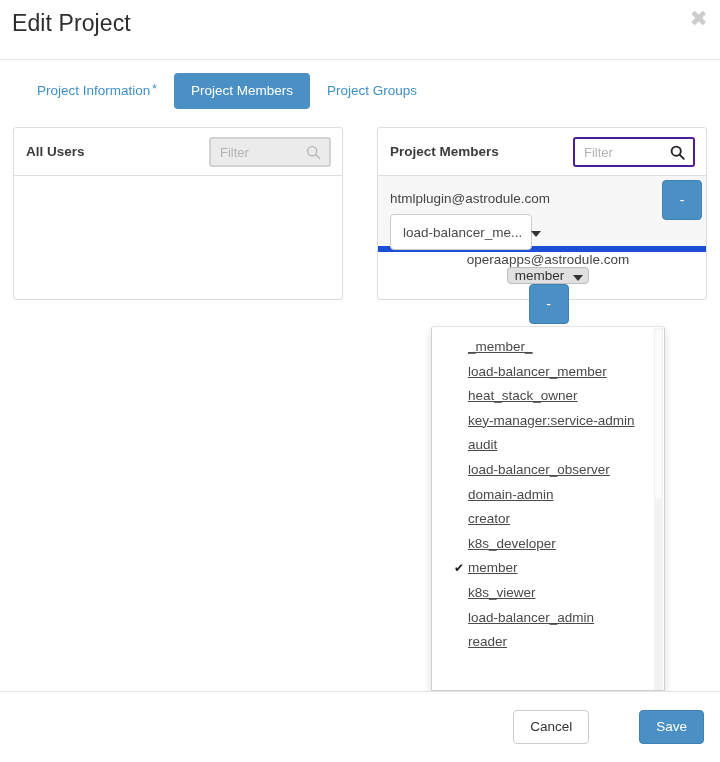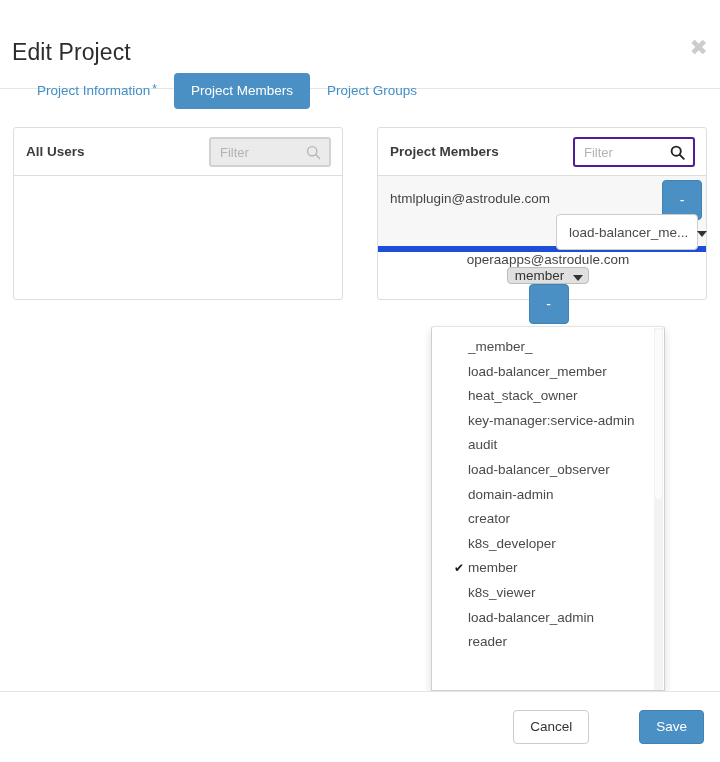--- a/index.html
+++ b/index.html
@@ -23,7 +23,6 @@
     height: 60px;
     border-bottom: 1px solid #e5e5e5;
     box-sizing: border-box;
-    margin-top: 29px;
   }
   .modal-title {
     position: absolute;

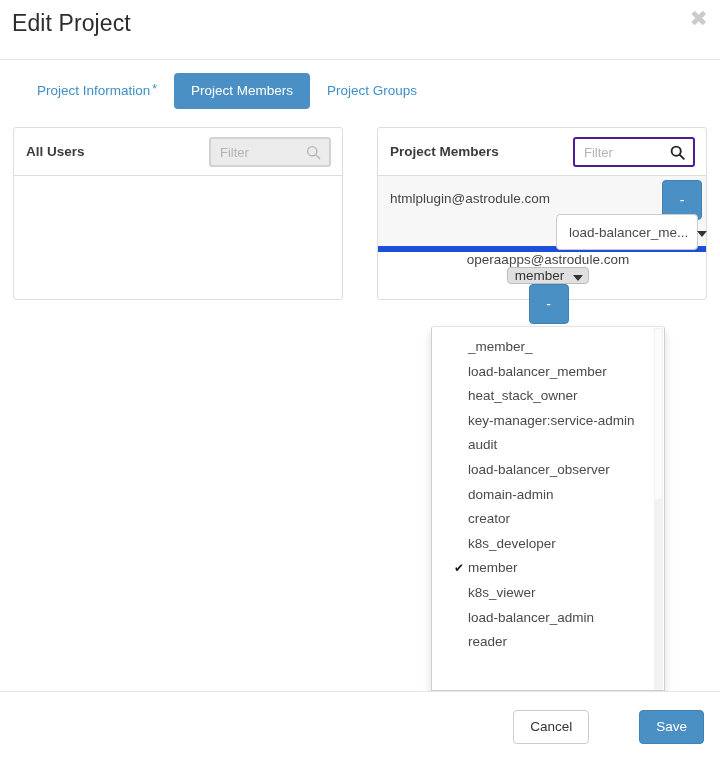--- a/index.html
+++ b/index.html
@@ -220,7 +220,7 @@
   .role-wrap-first {
     width: 100%;
     display: flex;
-    justify-content: flex-end;
+    justify-content: flex-start;
     padding-right: 8px;
     box-sizing: border-box;
     margin-top: -6px;

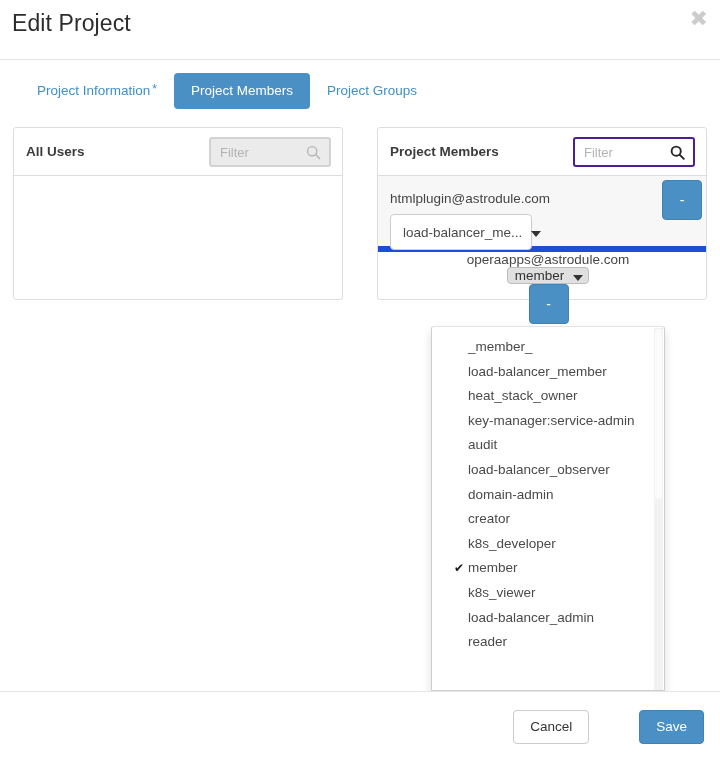--- a/index.html
+++ b/index.html
@@ -271,6 +271,7 @@
     padding-left: 36px;
     white-space: nowrap;
     cursor: pointer;
+    text-decoration: underline;
   }
   .dd-check {
     position: absolute;

